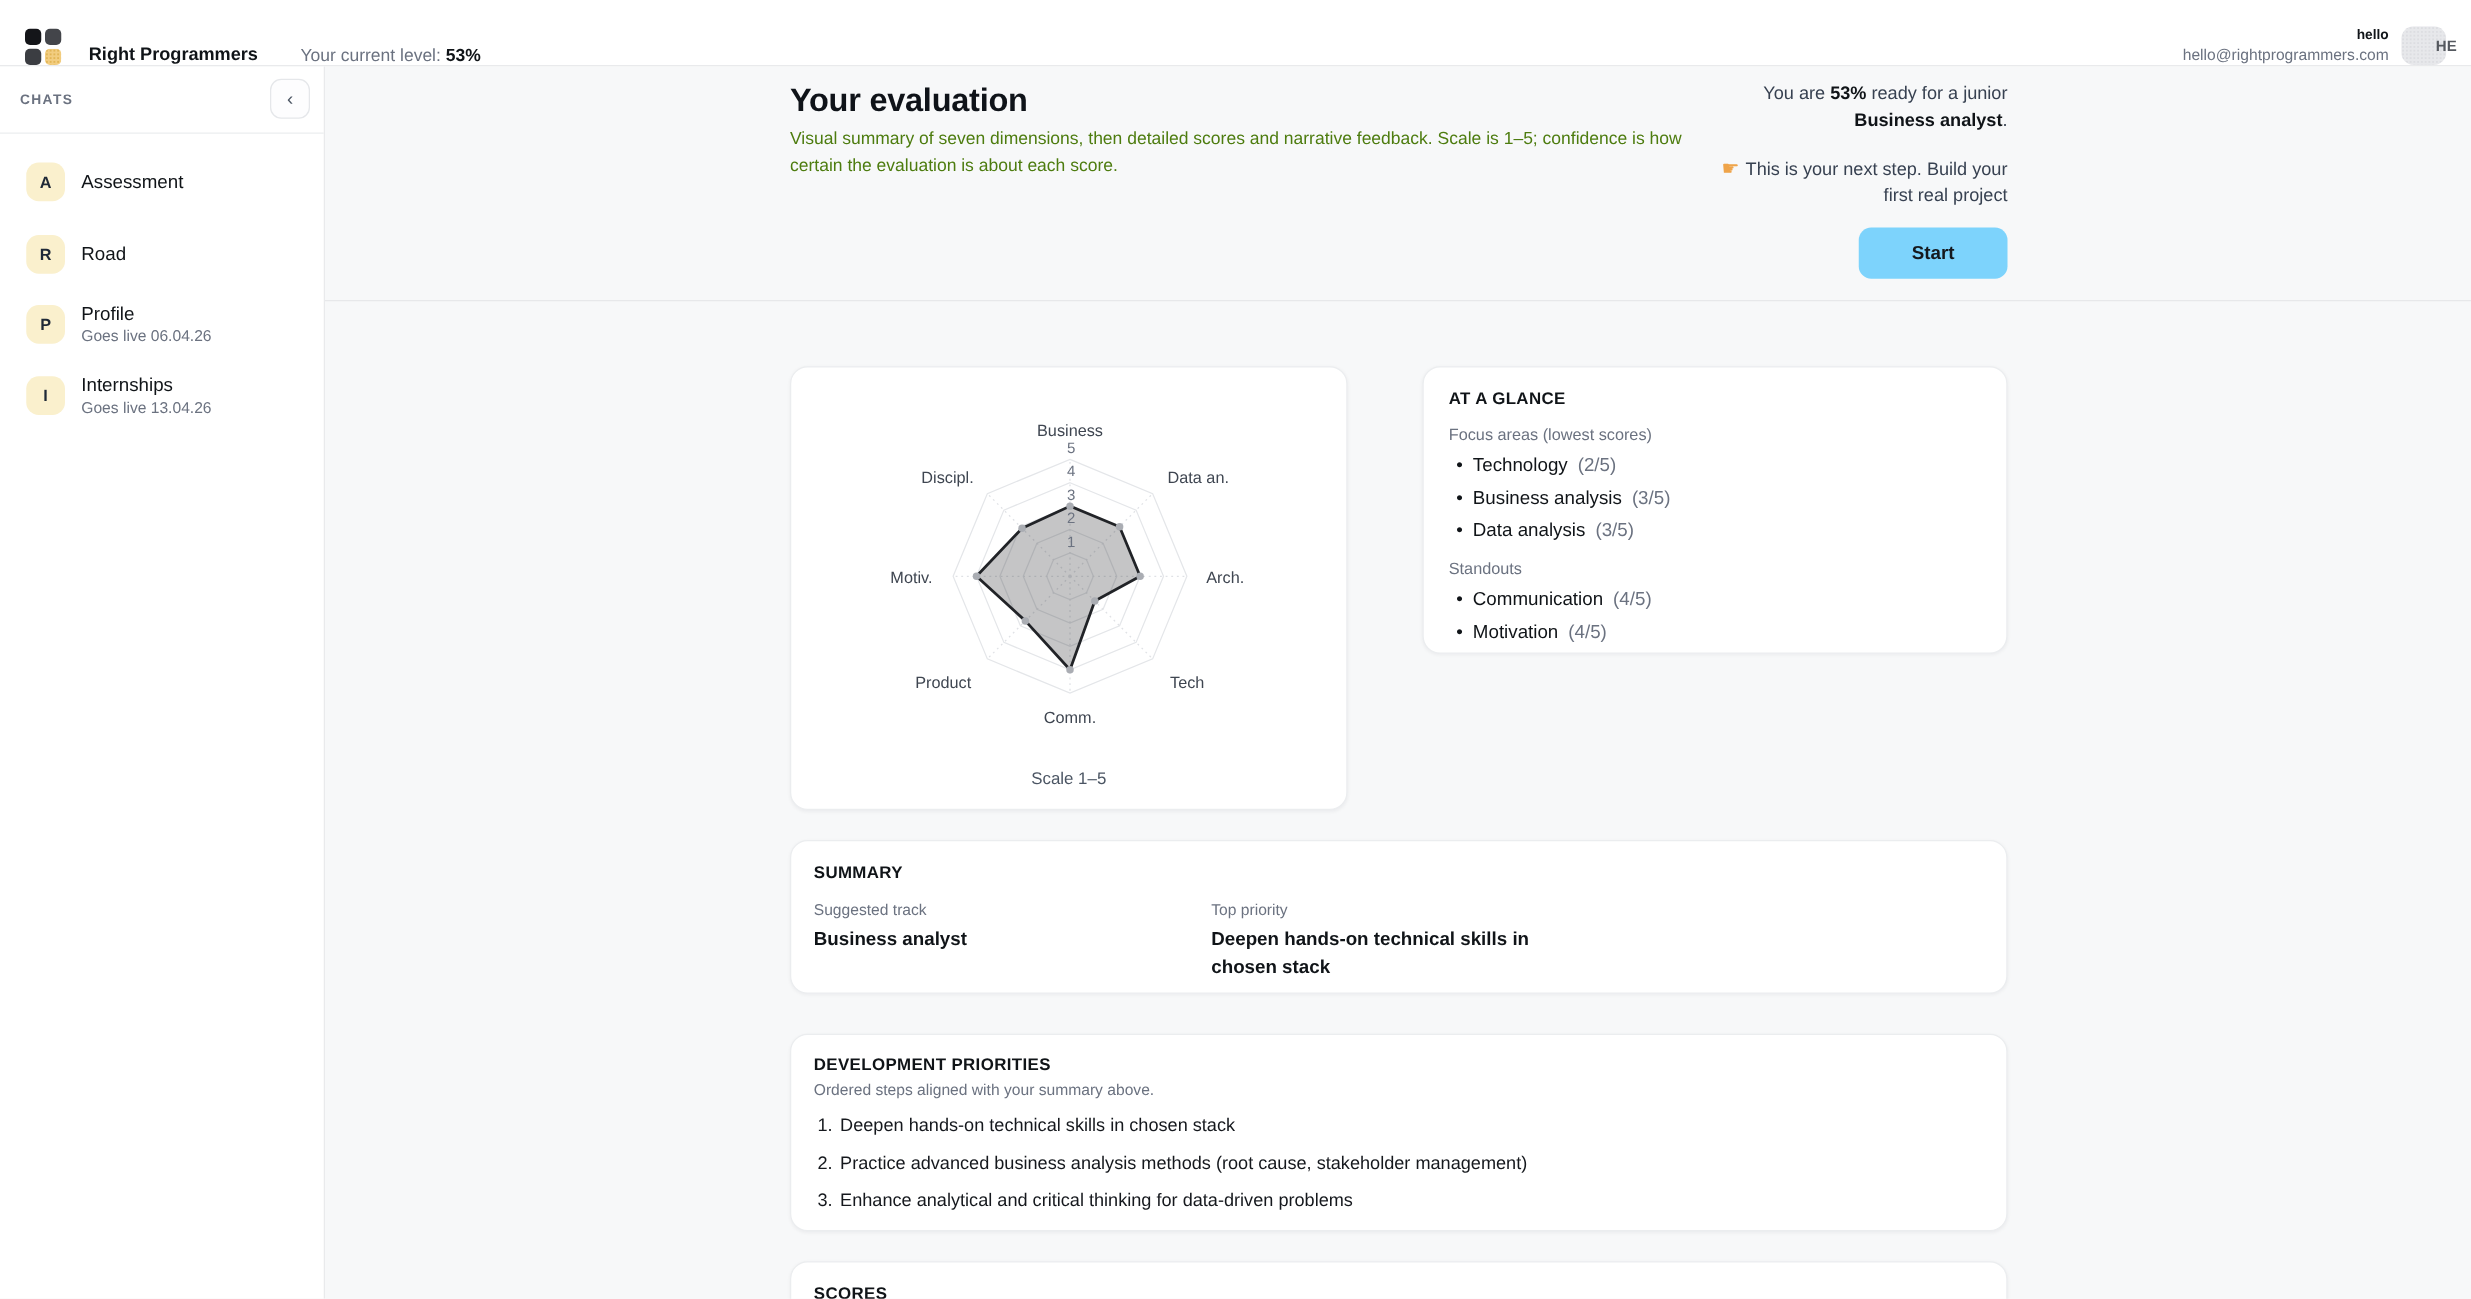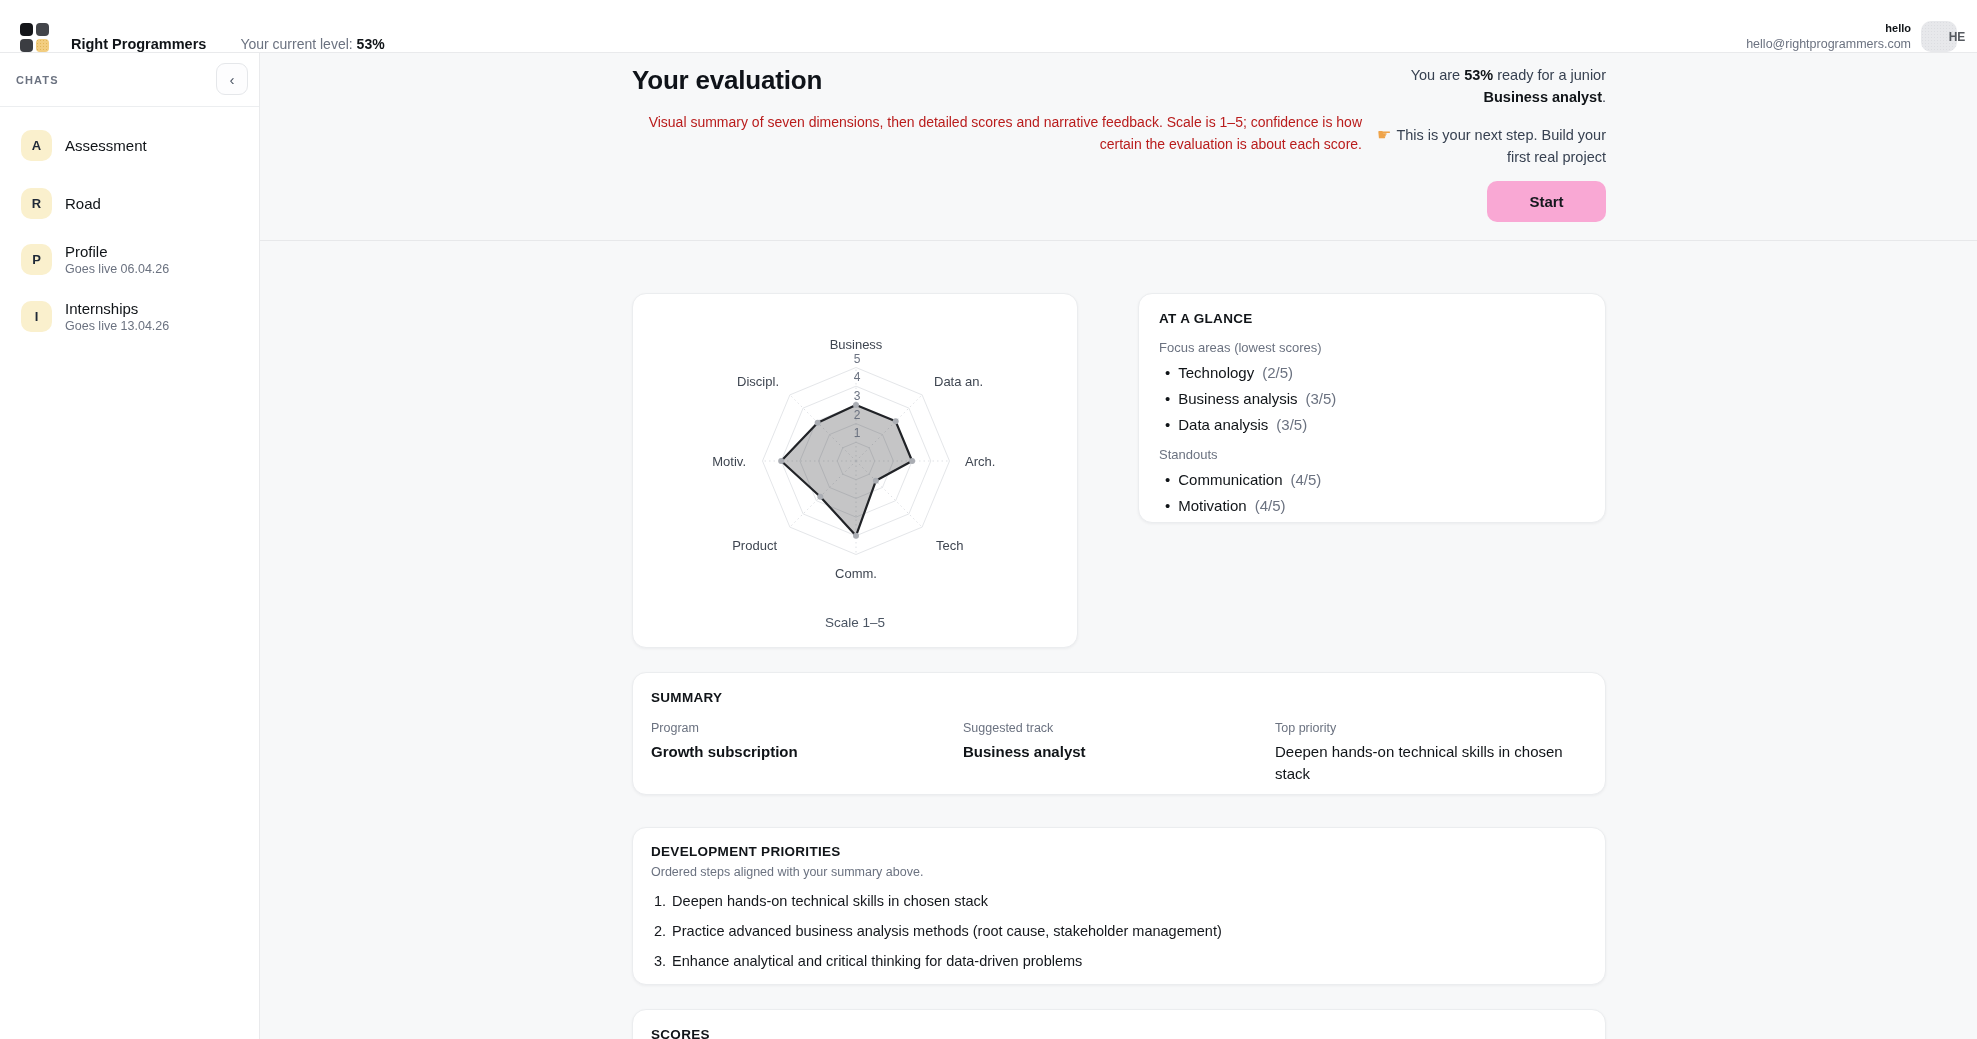--- a/index.html
+++ b/index.html
@@ -48,7 +48,7 @@
 
   .hero-left { position:absolute; left:372px; top:12px; width:730px; }
   .h1 { font-size:26px; font-weight:700; color:#0f1319; letter-spacing:-0.2px; }
-  .hero-sub { margin-top:16px; font-size:14px; line-height:1.55; color:#b91c1c;text-align:right; }
+  .hero-sub { margin-top:4px; font-size:14px; line-height:1.55; color:#4d7c0f; }
 
   .hero-right { position:absolute; left:972px; top:12px; width:374px; text-align:right; }
   .ready-line { font-size:14.5px; line-height:1.5; color:#374151; }

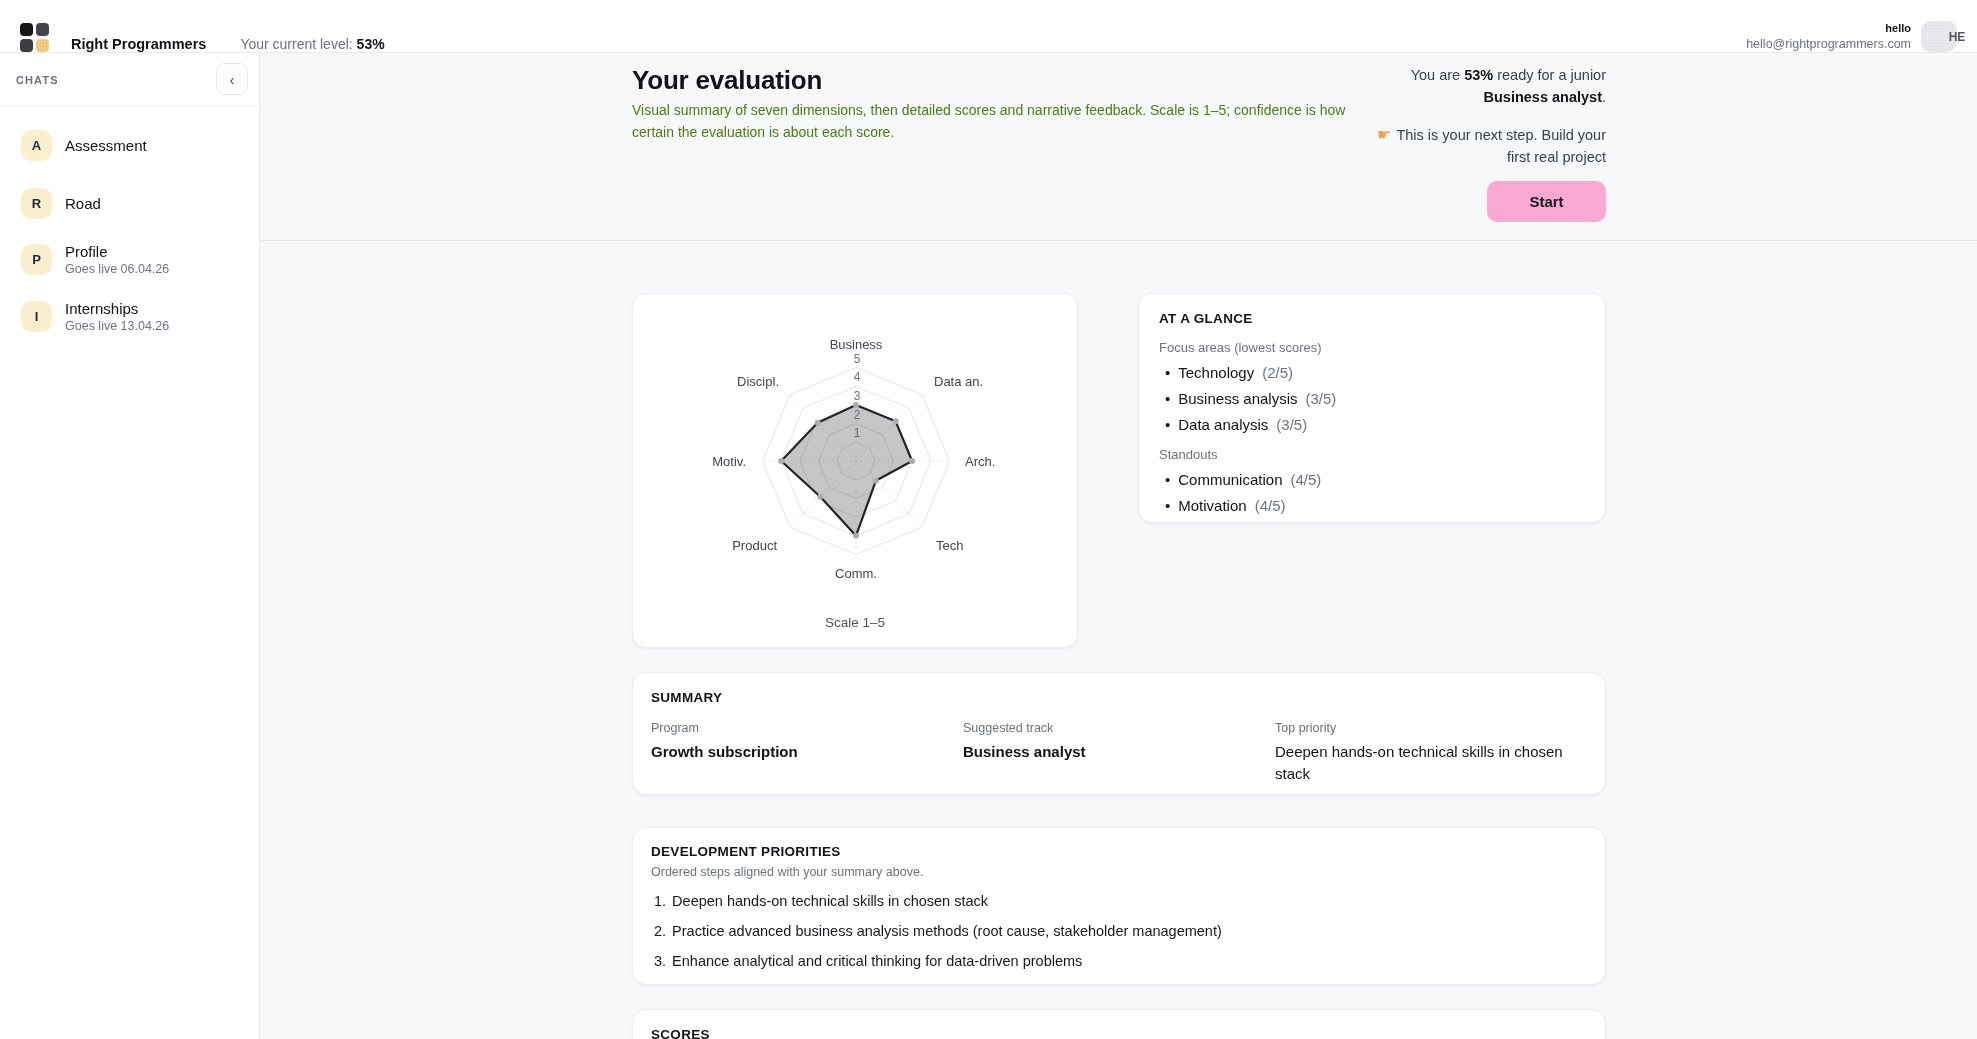--- a/index.html
+++ b/index.html
@@ -56,7 +56,7 @@
   .next-step { margin-top:14px; font-size:14.5px; line-height:1.5; color:#374151; }
   .pointer { color:#efa44a; font-family:"DejaVu Sans", sans-serif; margin-right:5px; font-size:16px; }
   .start-btn { margin-top:13px; width:119px; height:41px; border:none; border-radius:10px;
-               background:#f9a8d4; font-family:"Liberation Sans", sans-serif;
+               background:#7dd3fc; font-family:"Liberation Sans", sans-serif;
                font-size:15px; font-weight:700; color:#15181d; cursor:pointer; }
 
   .hero-divider { position:absolute; left:0; top:187px; width:1717px; border-top:1px solid #e7e8ea; }

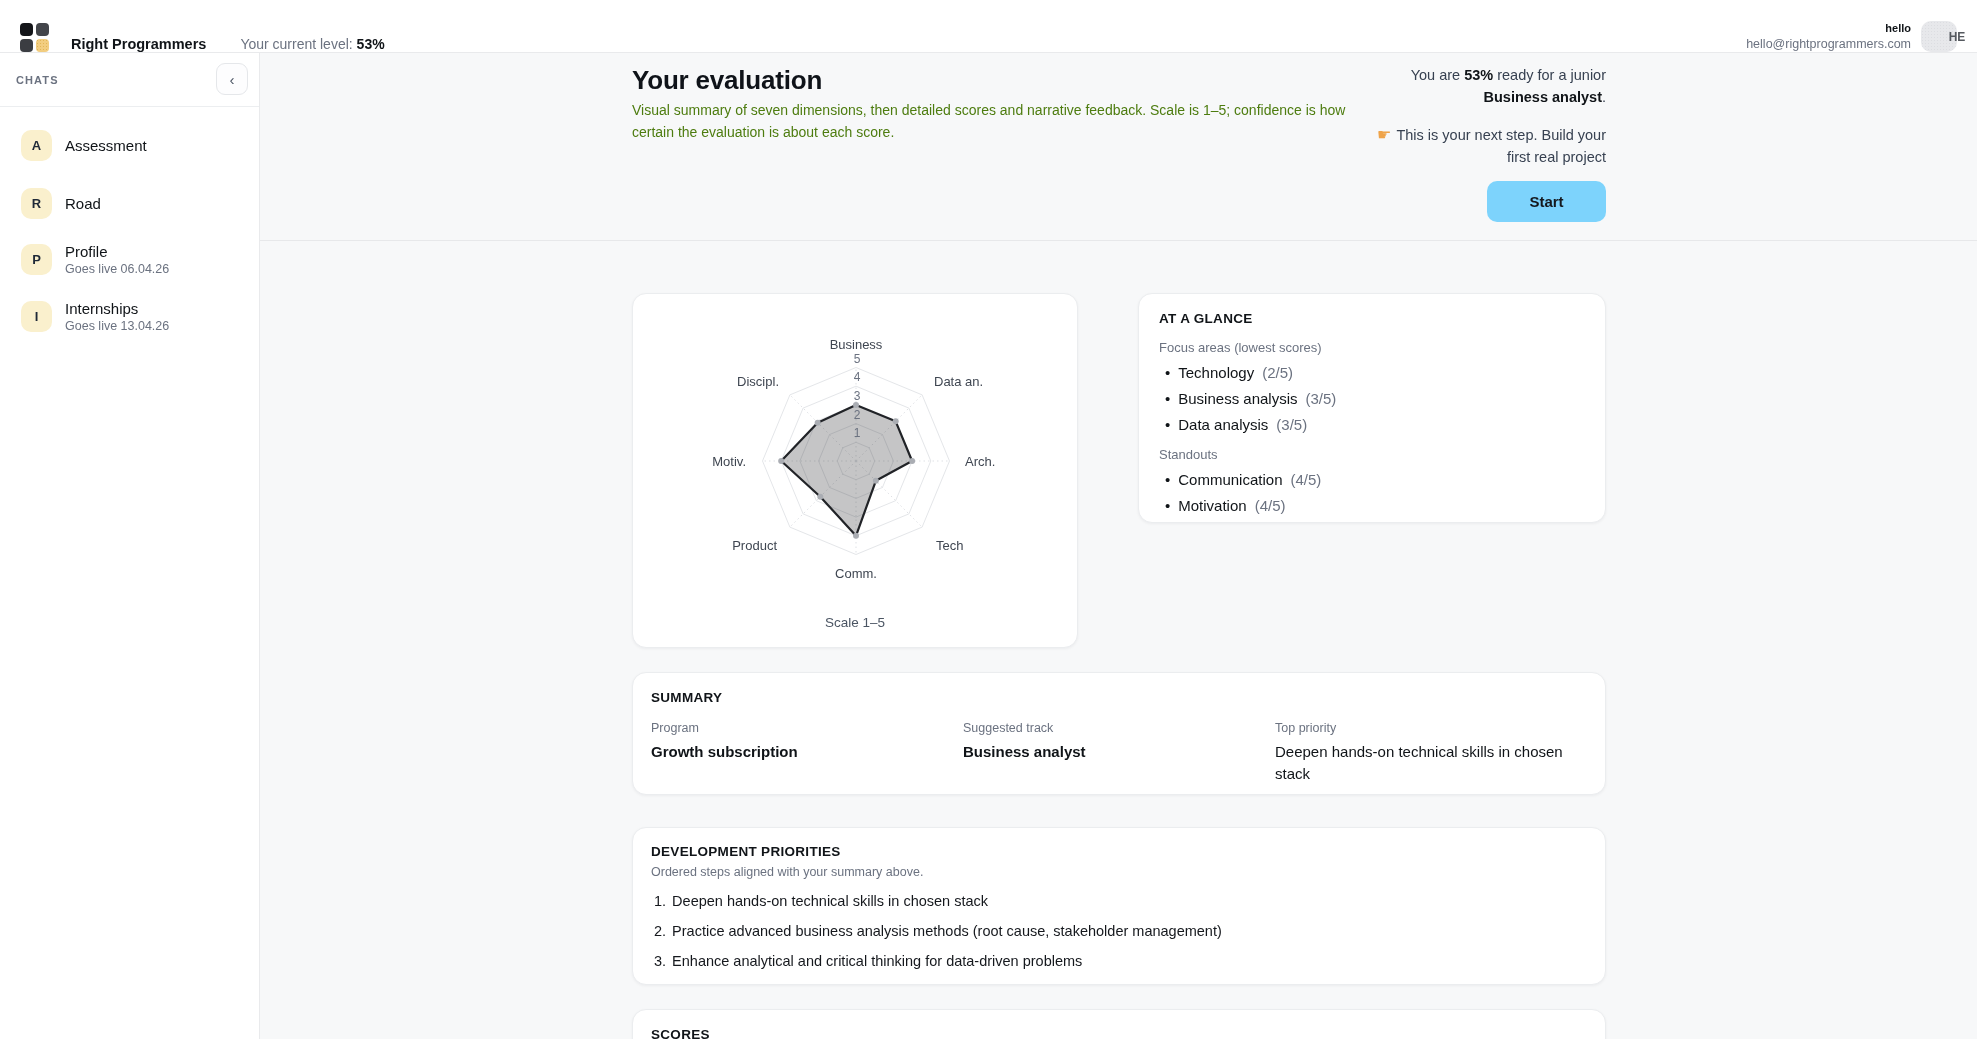--- a/index.html
+++ b/index.html
@@ -252,10 +252,6 @@
     <div class="card-title">SUMMARY</div>
     <div class="summary-cols">
       <div class="summary-col">
-        <div class="summary-label">Program</div>
-        <div class="summary-value">Growth subscription</div>
-      </div>
-      <div class="summary-col">
         <div class="summary-label">Suggested track</div>
         <div class="summary-value">Business analyst</div>
       </div>

